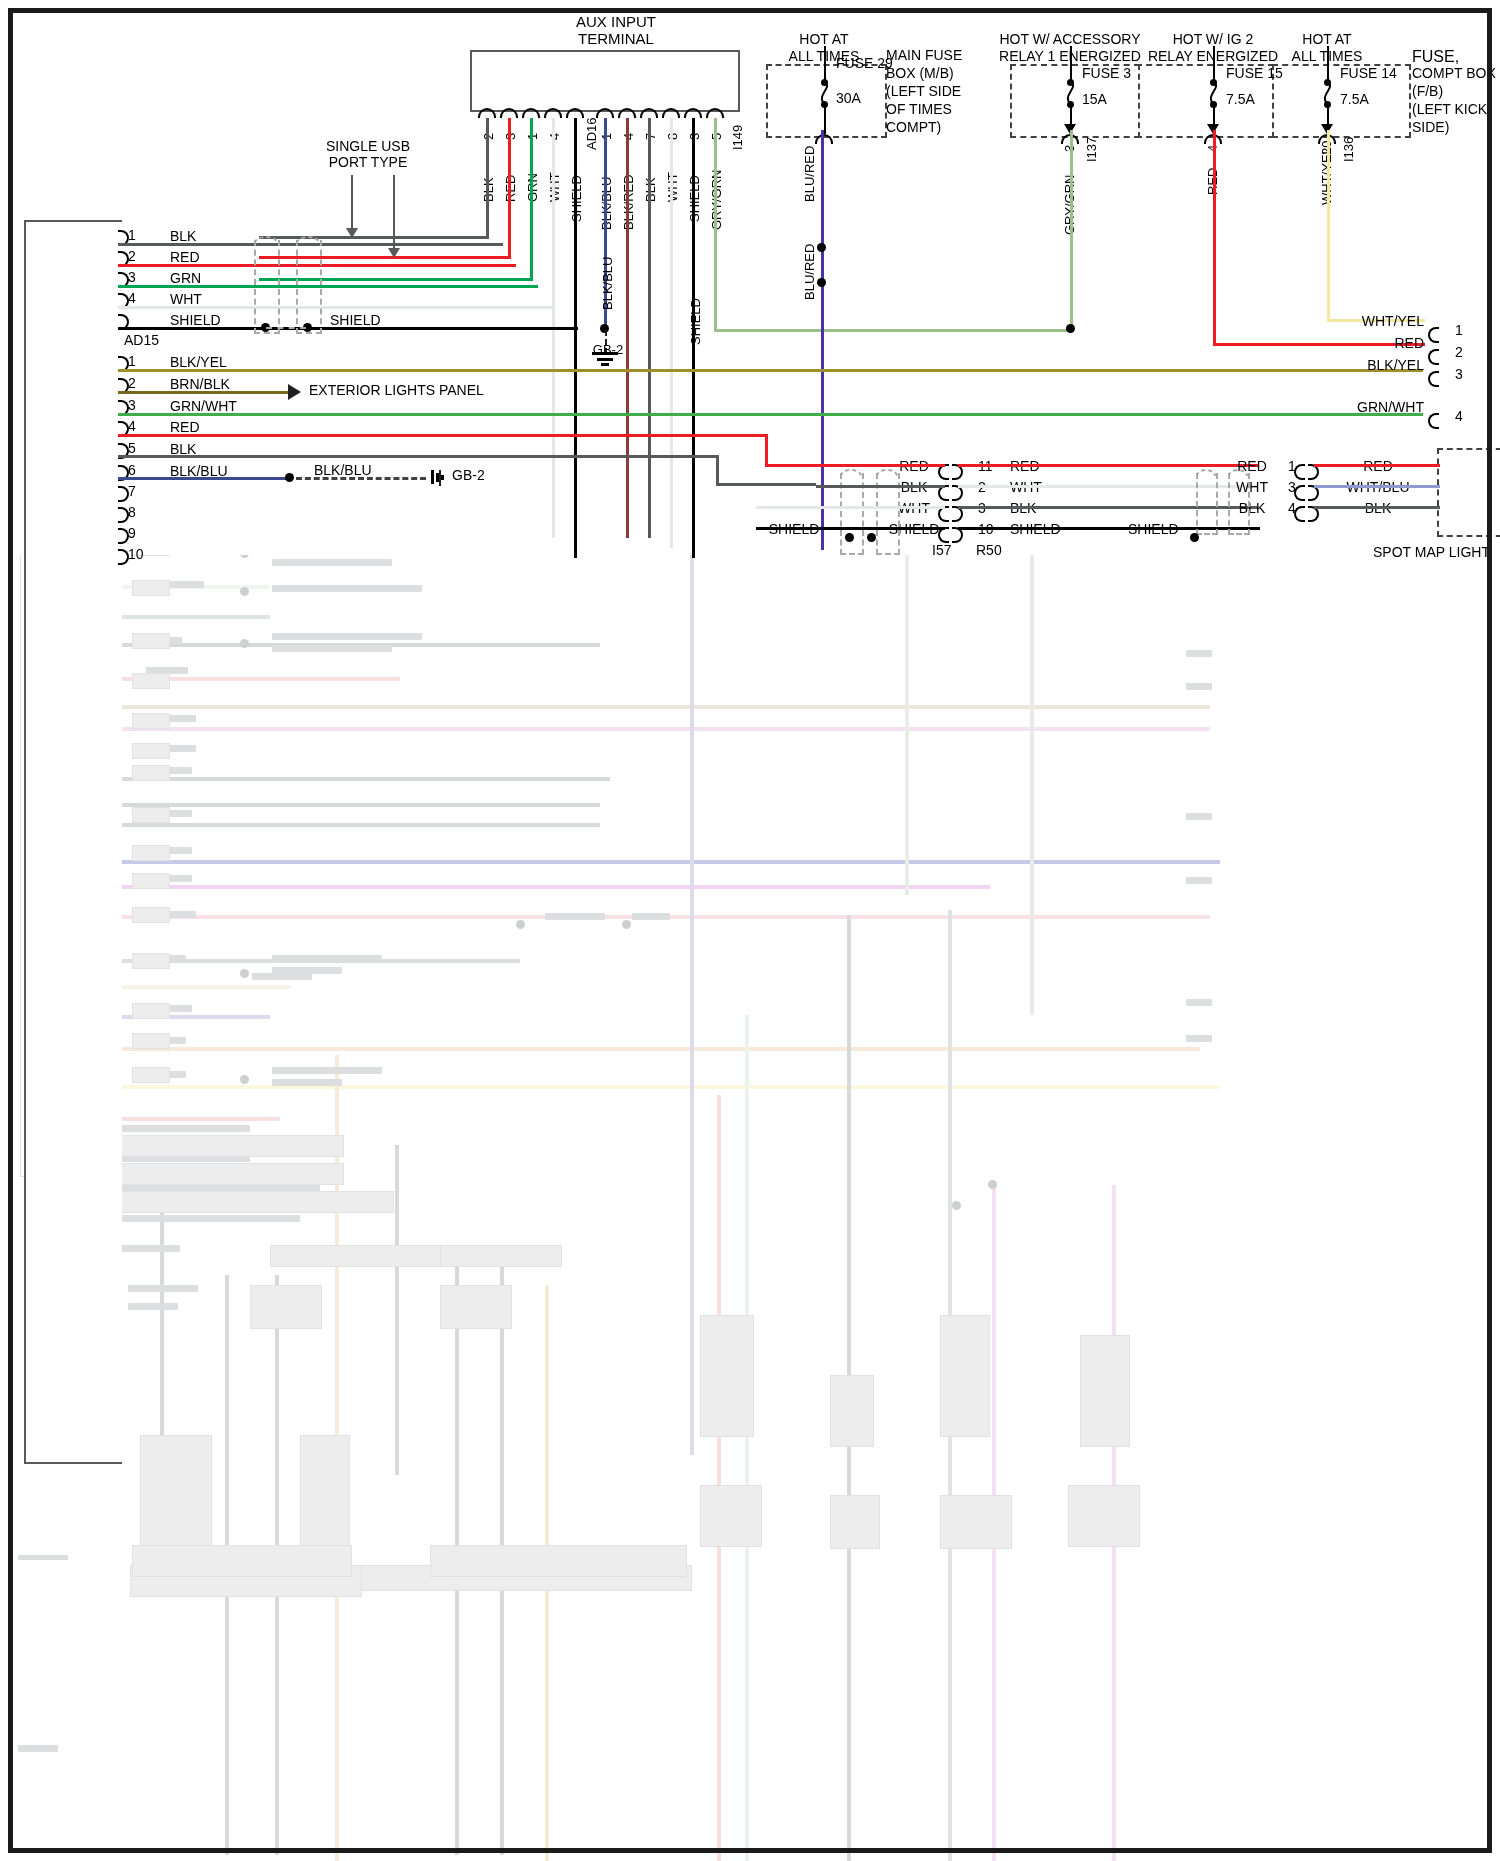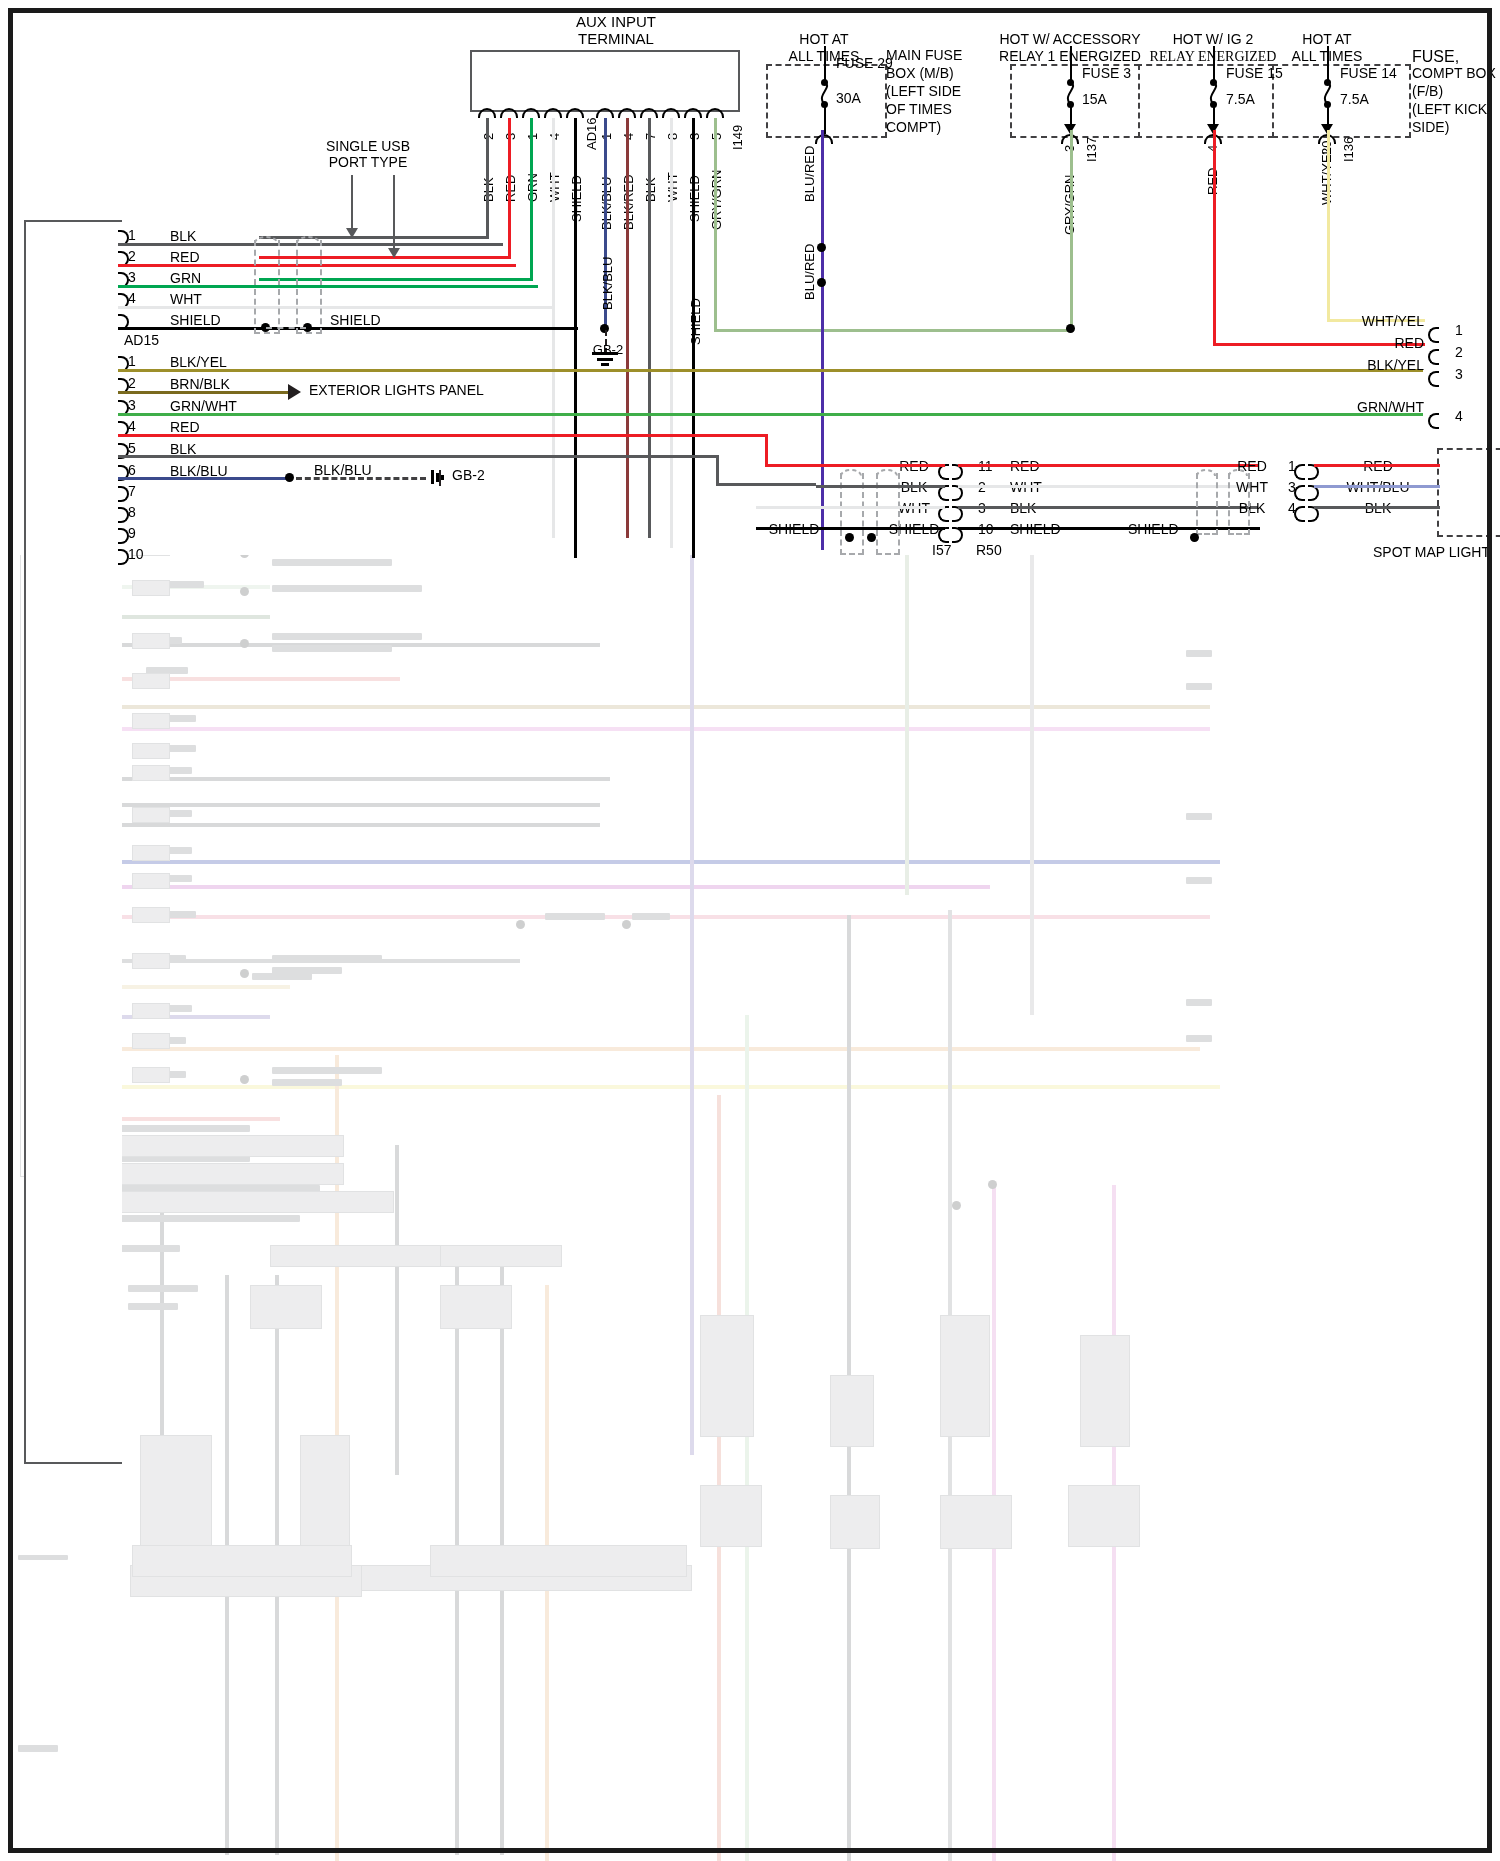--- a/index.html
+++ b/index.html
@@ -302,7 +302,7 @@
   <div class="dot" style="left:1066px;top:324px;"></div>
 
   <div class="t c" style="left:1213px;top:32px;font-size:14px;">HOT W/ IG 2</div>
-  <div class="t c" style="left:1213px;top:49px;font-size:14px;font-family:Liberation Serif, serif;">RELAY ENERGIZED</div>
+  <div class="t c" style="left:1213px;top:49px;font-size:14px;">RELAY ENERGIZED</div>
   <div class="dbox" style="left:1136px;top:64px;width:136px;height:70px;border-left:none;"></div>
   <div class="vw2" style="left:1213px;top:46px;height:36px;border-color:#000;"></div>
   <div class="dotsm" style="left:1210px;top:79px;"></div>

